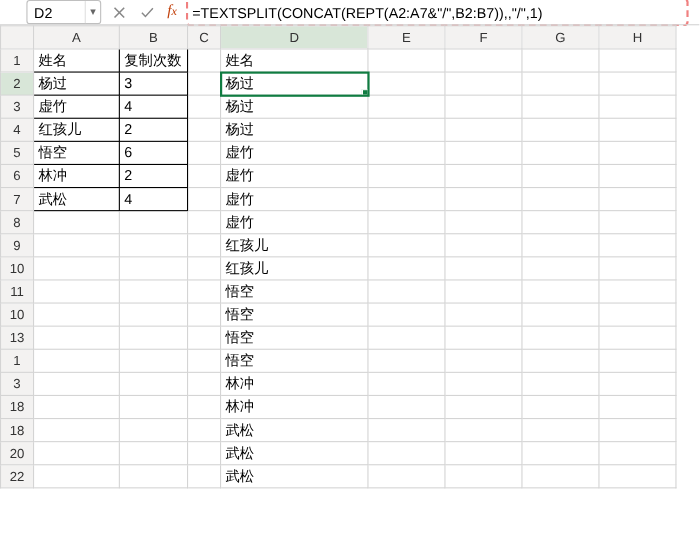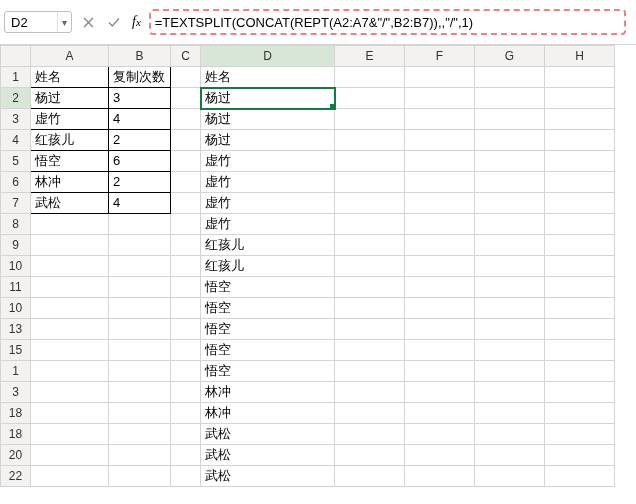--- a/index.html
+++ b/index.html
@@ -17,9 +17,10 @@
   .topbar {
     display: flex;
     align-items: center;
-    height: 44px;
+    height: 22px;
     padding: 2px 4px;
     gap: 6px;
+    margin-left: 20px;
   }
   .namebox-wrap {
     display: flex;

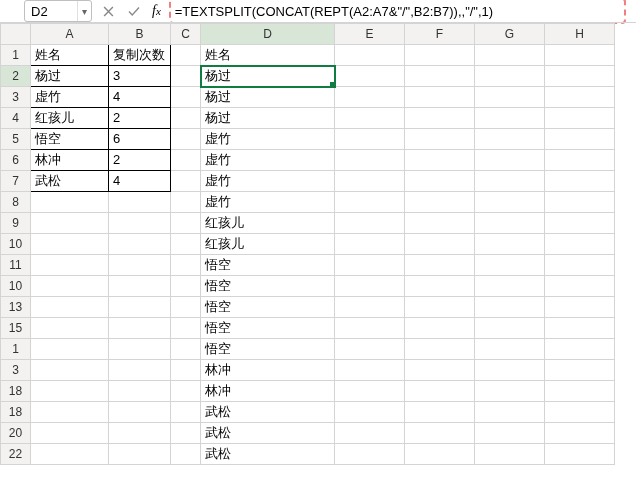--- a/index.html
+++ b/index.html
@@ -63,7 +63,7 @@
   .fx-label {
     font-style: italic;
     font-family: "Times New Roman", serif;
-    color: #000000;
+    color: #c2410c;
     padding: 0 2px;
     font-size: 14px;
     text-align: right;

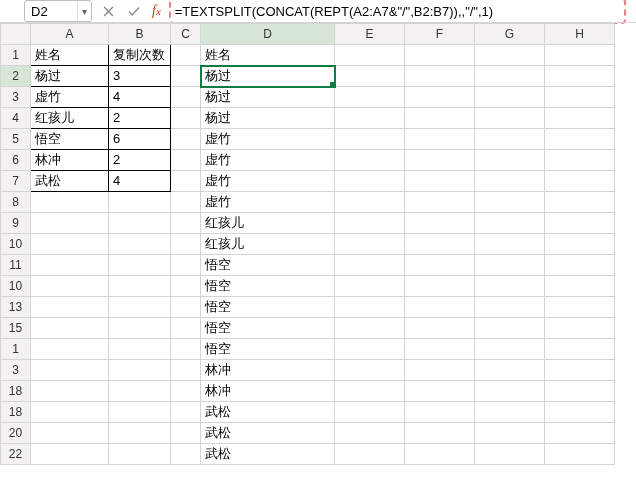--- a/index.html
+++ b/index.html
@@ -352,17 +352,6 @@
           <td></td>
         </tr>
         <tr>
-          <th class="rowhead">15</th>
-          <td></td>
-          <td></td>
-          <td></td>
-          <td class="spill-right">悟空</td>
-          <td></td>
-          <td></td>
-          <td></td>
-          <td></td>
-        </tr>
-        <tr>
           <th class="rowhead">1</th>
           <td></td>
           <td></td>

